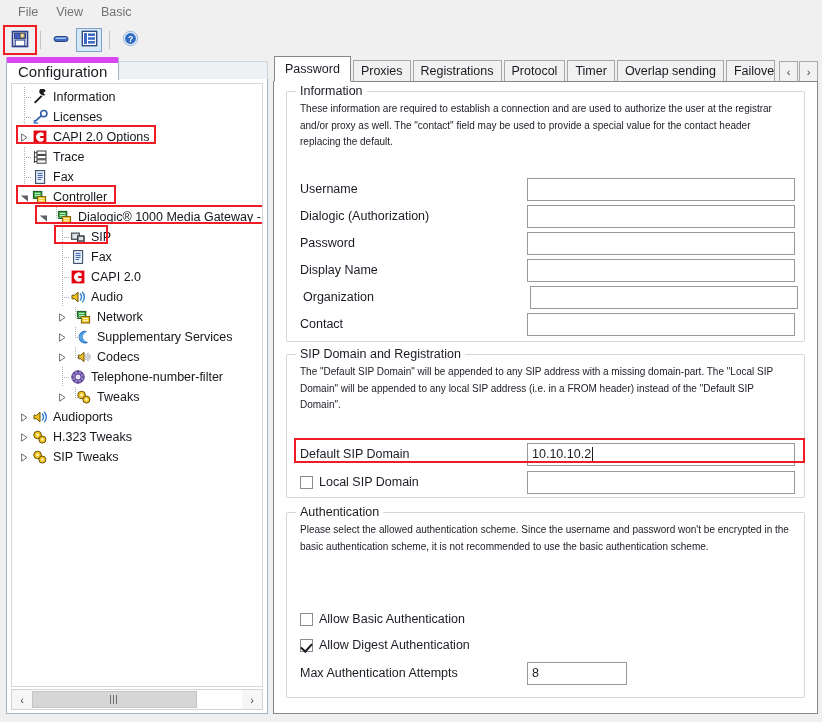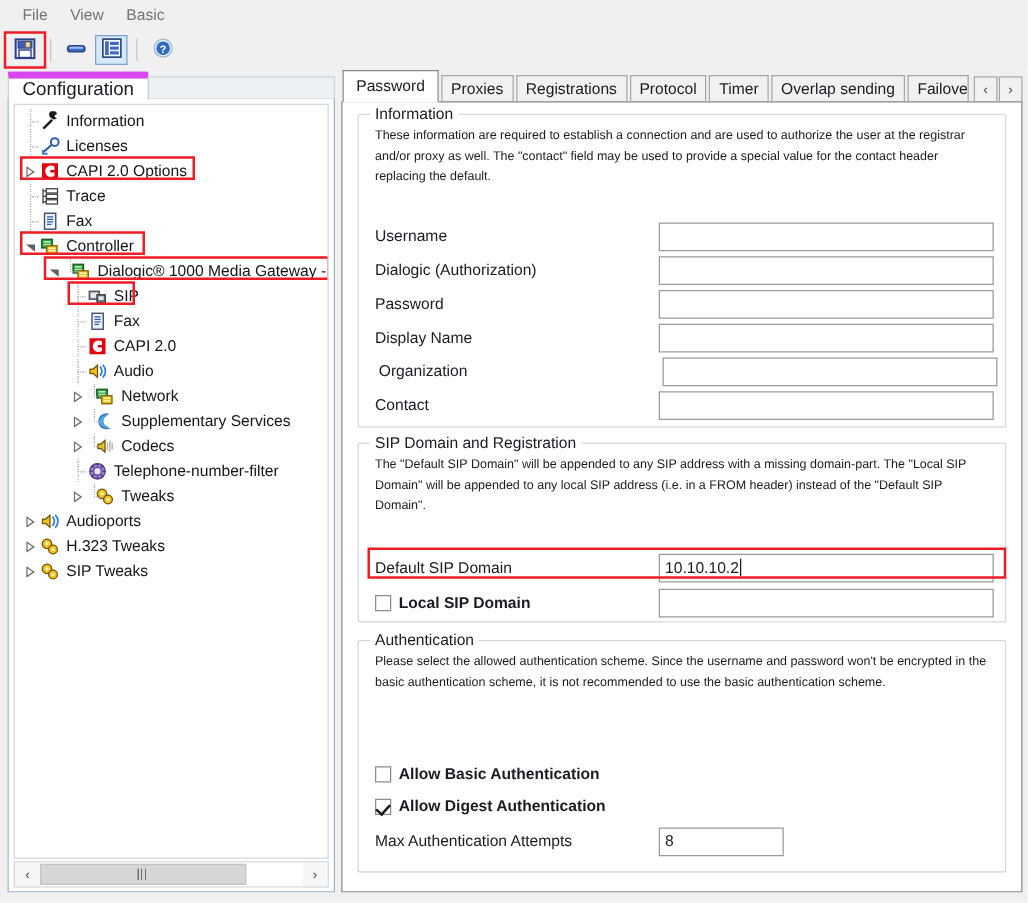--- a/index.html
+++ b/index.html
@@ -355,7 +355,6 @@
     display: flex;
     align-items: center;
     cursor: default;
-    font-weight: bold;
   }
   .field-redbox {
     position: absolute;

